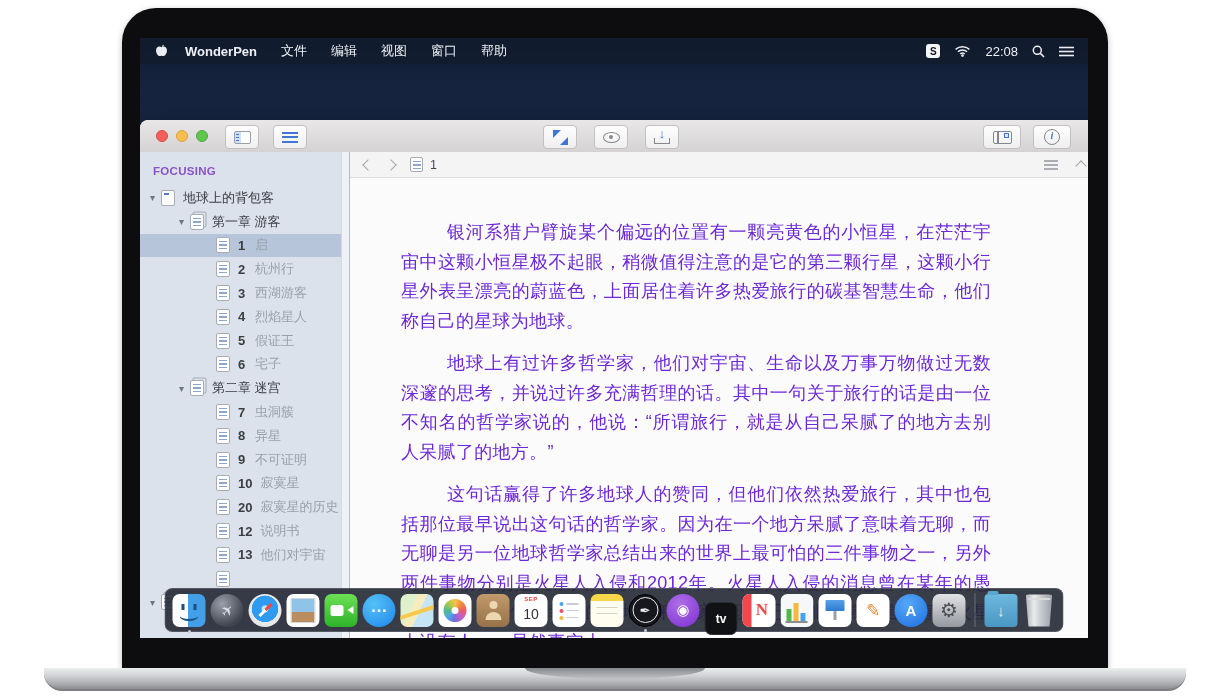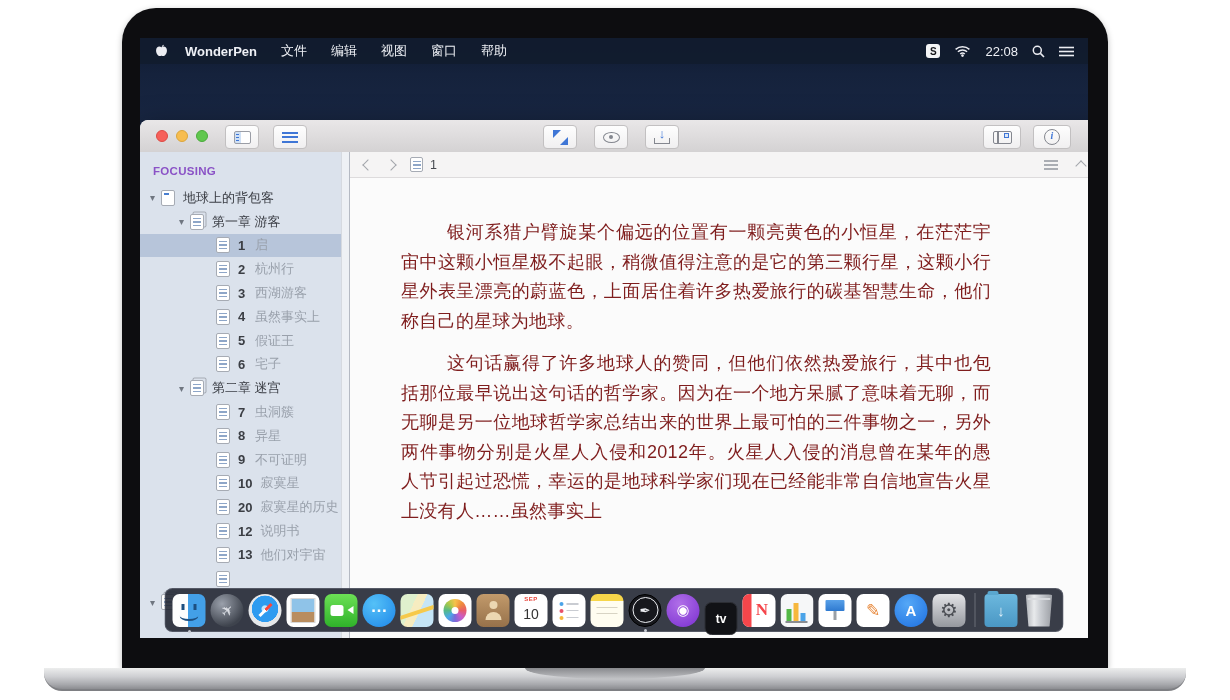--- a/index.html
+++ b/index.html
@@ -100,7 +100,7 @@
   .g-outline{width:14px;height:10px;background:repeating-linear-gradient(180deg,#aaadb3 0 1.5px,transparent 1.5px 4.2px);}
   .ed-text{position:absolute;left:0;top:26px;right:0;bottom:0;overflow:hidden;}
   .ed-col{margin:40px 0 0 51px;width:590px;}
-  .ed-col p{margin:0 0 13px;font-size:18px;line-height:29.5px;color:#7f1d1d;font-weight:500;
+  .ed-col p{margin:0 0 13px;font-size:18px;line-height:29.5px;color:#6d28d9;font-weight:500;
             text-align:justify;text-indent:2.55em;letter-spacing:.3px;}
   
   .dock{position:absolute;left:50%;transform:translateX(-50%);bottom:6px;height:44px;z-index:50;

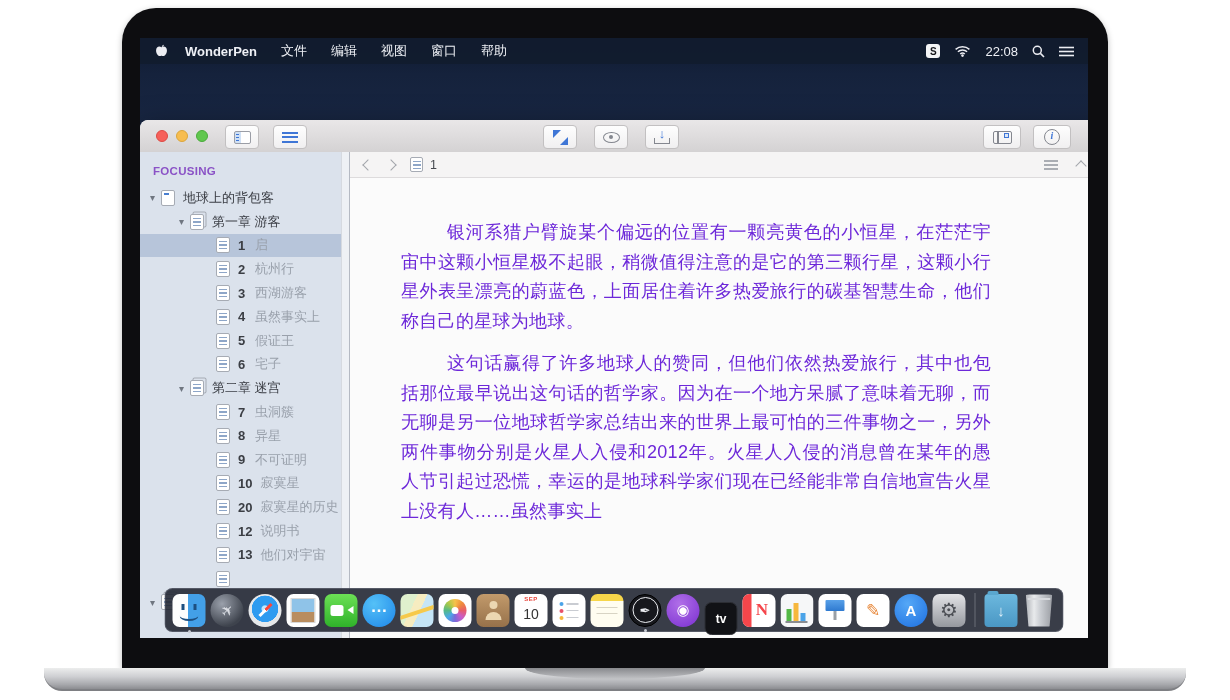--- a/index.html
+++ b/index.html
@@ -294,7 +294,7 @@
               <span class="disclosure"></span>
               <span class="doc-icon numbered"></span>
               <span class="num">4</span>
-              <span class="label">虽然事实上</span>
+              <span class="label">烈焰星人</span>
             </div>
             <div class="tree-row ind2">
               <span class="disclosure"></span>

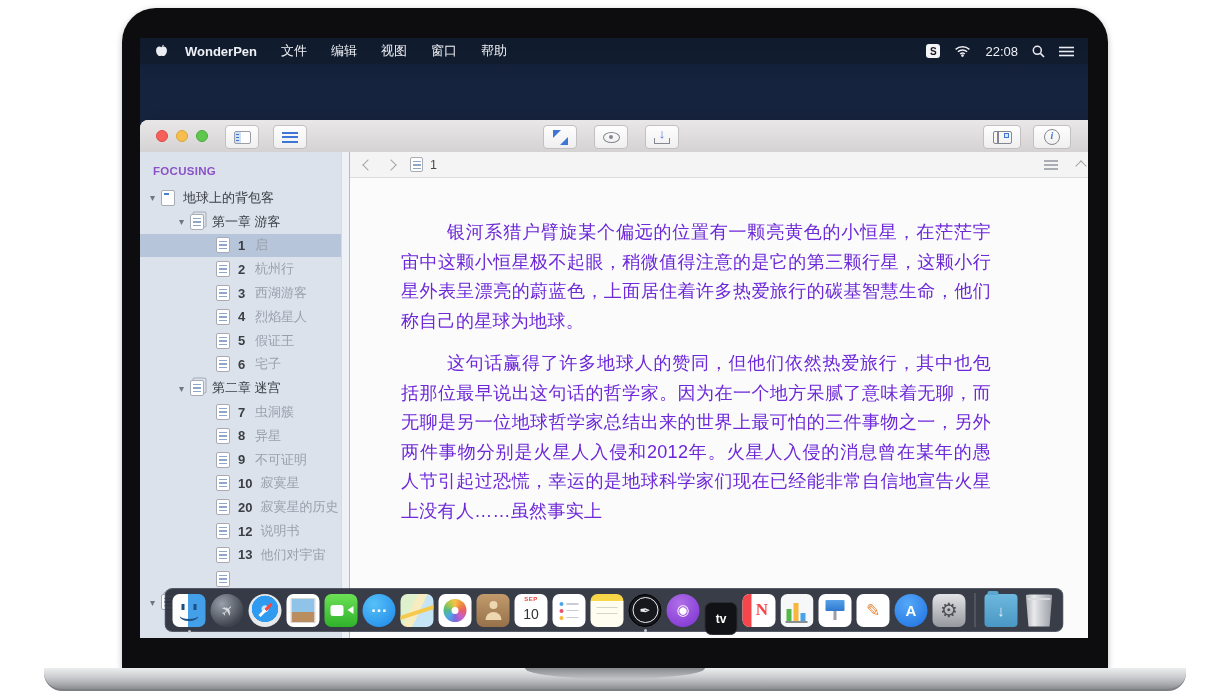--- a/index.html
+++ b/index.html
@@ -384,6 +384,7 @@
         <div class="ed-text">
           <div class="ed-col" id="paragraphs">
               <p>银河系猎户臂旋某个偏远的位置有一颗亮黄色的小恒星，在茫茫宇宙中这颗小恒星极不起眼，稍微值得注意的是它的第三颗行星，这颗小行星外表呈漂亮的蔚蓝色，上面居住着许多热爱旅行的碳基智慧生命，他们称自己的星球为地球。</p>
+              <p>地球上有过许多哲学家，他们对宇宙、生命以及万事万物做过无数深邃的思考，并说过许多充满哲理的话。其中一句关于旅行的话是由一位不知名的哲学家说的，他说：“所谓旅行，就是从自己呆腻了的地方去别人呆腻了的地方。”</p>
               <p>这句话赢得了许多地球人的赞同，但他们依然热爱旅行，其中也包括那位最早说出这句话的哲学家。因为在一个地方呆腻了意味着无聊，而无聊是另一位地球哲学家总结出来的世界上最可怕的三件事物之一，另外两件事物分别是火星人入侵和2012年。火星人入侵的消息曾在某年的愚人节引起过恐慌，幸运的是地球科学家们现在已经能非常自信地宣告火星上没有人……虽然事实上</p>
             </div>
         </div>

